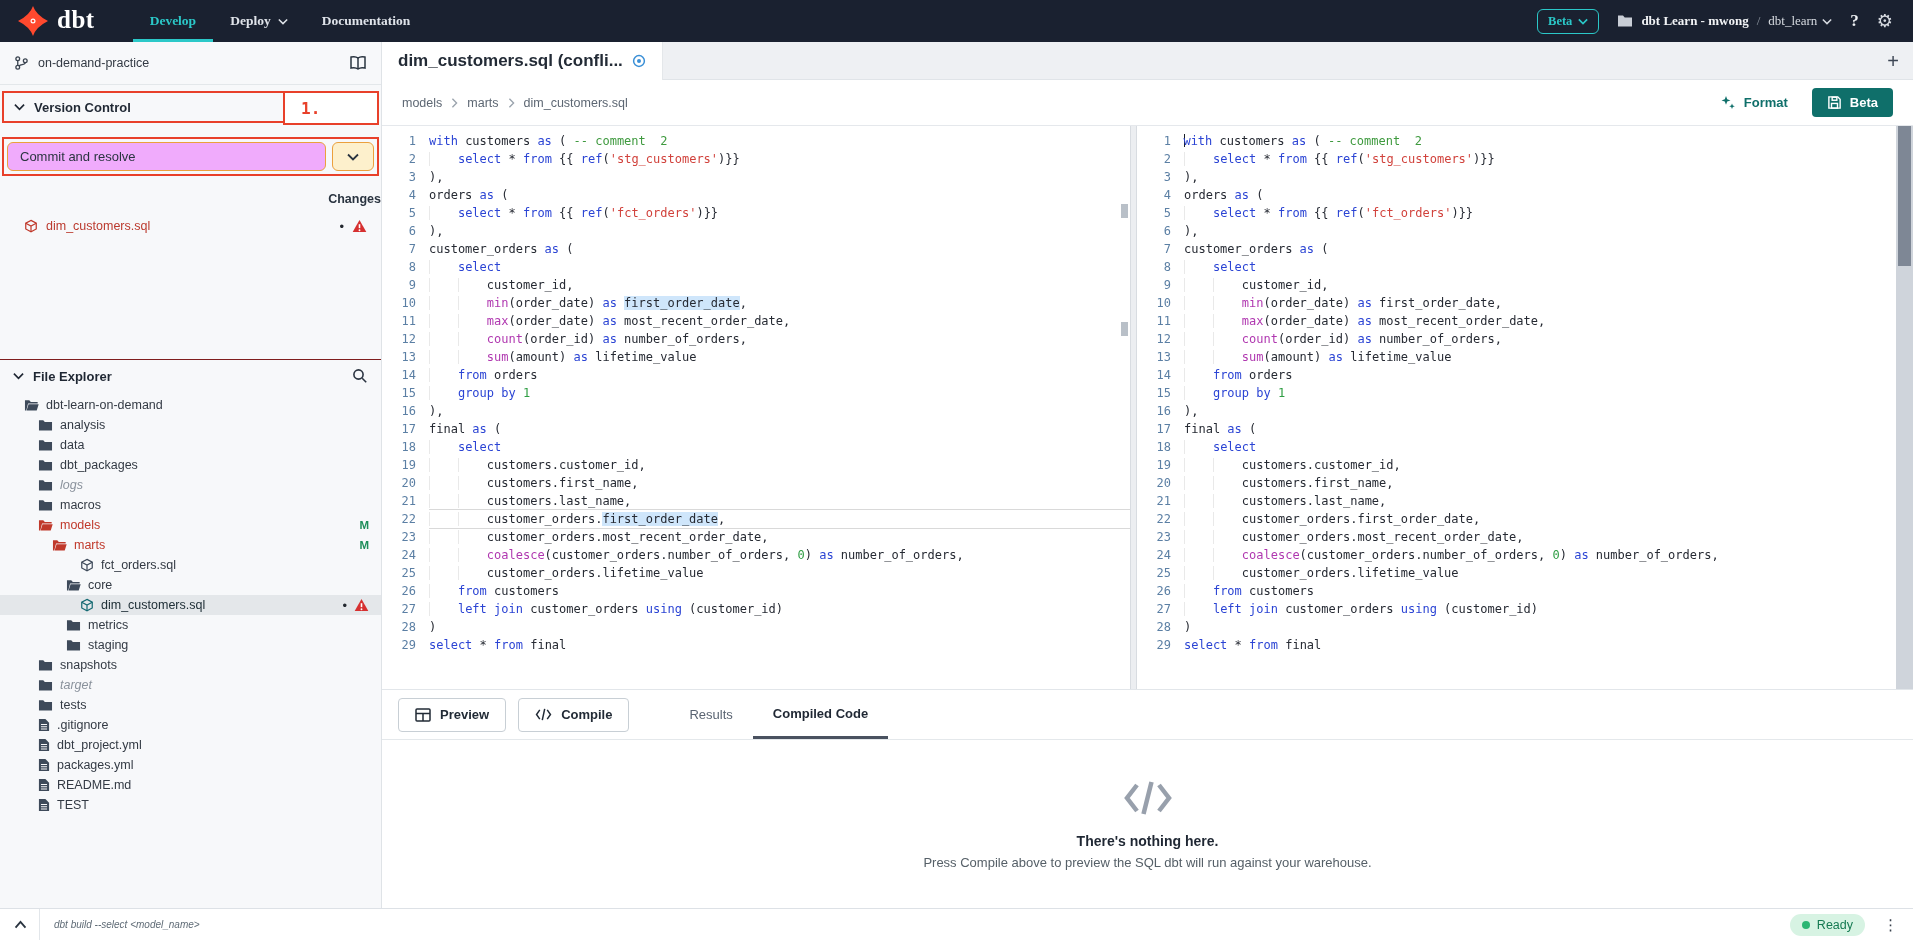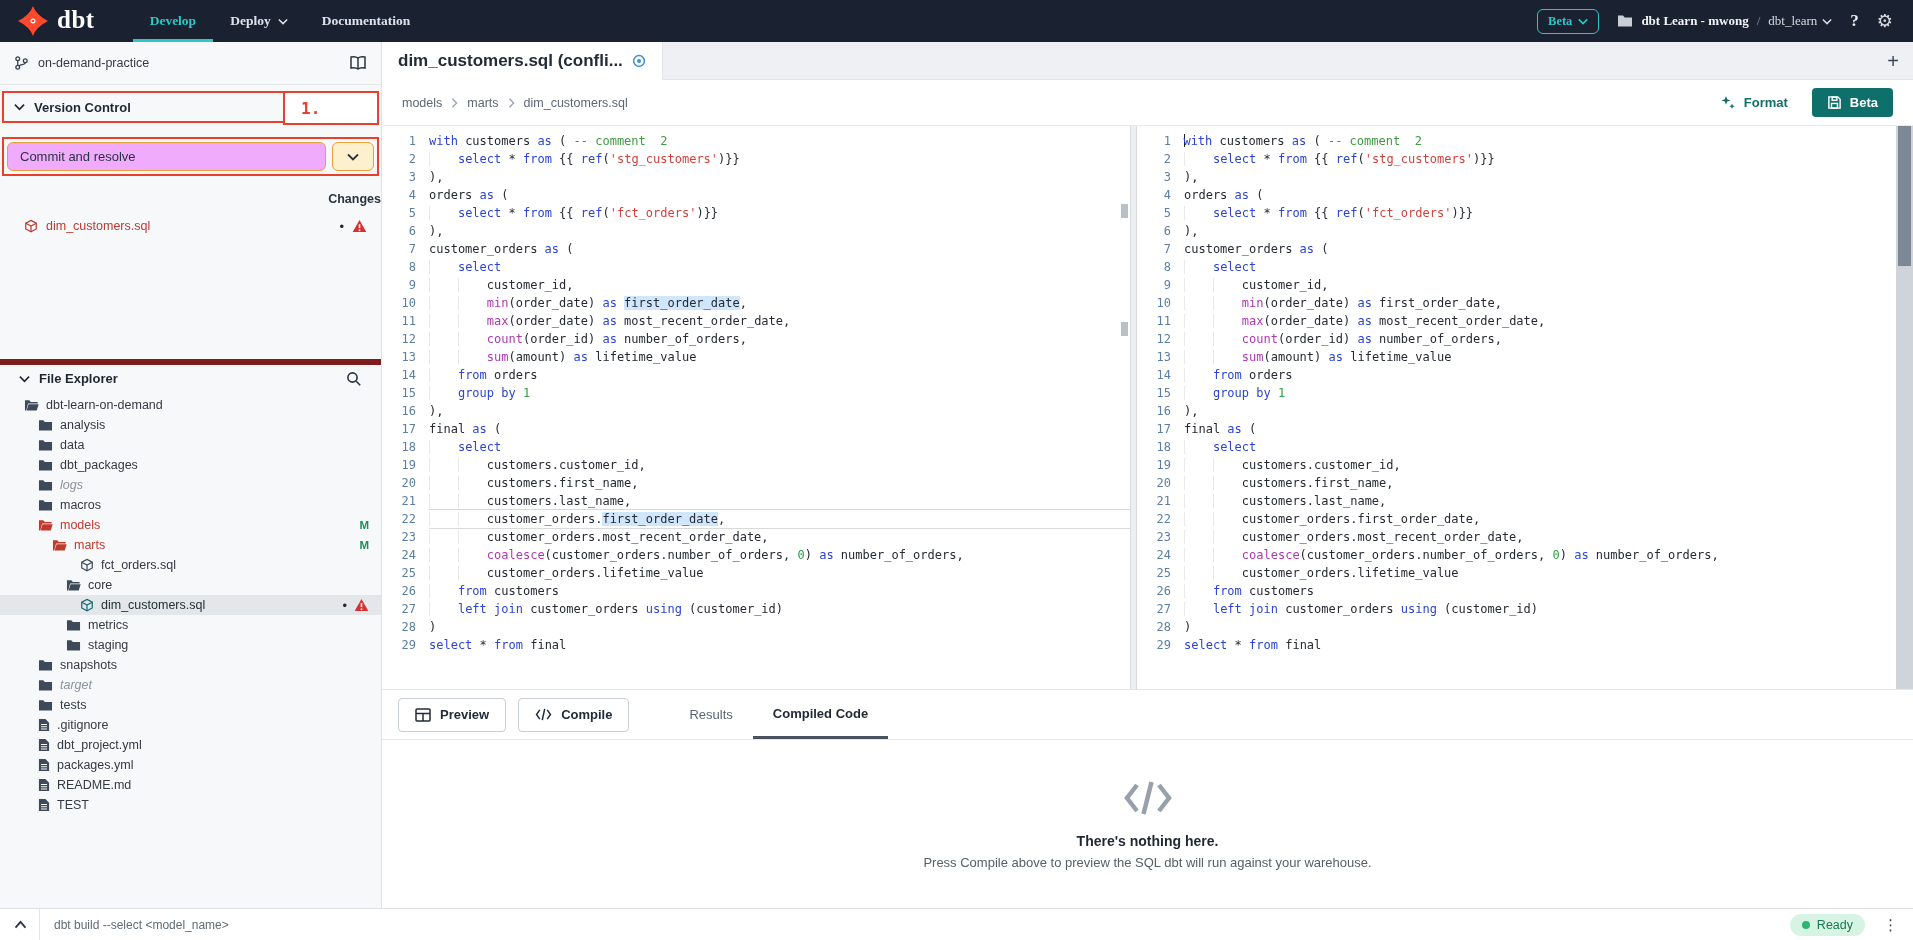--- a/index.html
+++ b/index.html
@@ -37,7 +37,7 @@
   .changes-list { margin-top:9px; }
   .change-row { height:22px; display:flex; align-items:center; gap:8px; padding:0 14px 0 24px; font-size:12.5px; color:#bb3a2e; cursor:pointer; }
   .change-row .tree-label { flex:1; }
-  .fe-header { border-top:6px solid #7f1d1d; margin-top:122px; height:33px; display:flex; align-items:center; gap:9px; padding:0 19px; }
+  .fe-header { border-top:1px solid #7f1d1d; margin-top:122px; height:33px; display:flex; align-items:center; gap:9px; padding:0 13px; }
   .fe-title { font-size:13px; font-weight:700; color:#1f2733; flex:1; }
   .file-tree { margin-top:3px; }
   .tree-row { height:20px; display:flex; align-items:center; gap:7px; font-size:12.5px; color:#333a44; padding-right:12px; cursor:pointer; }

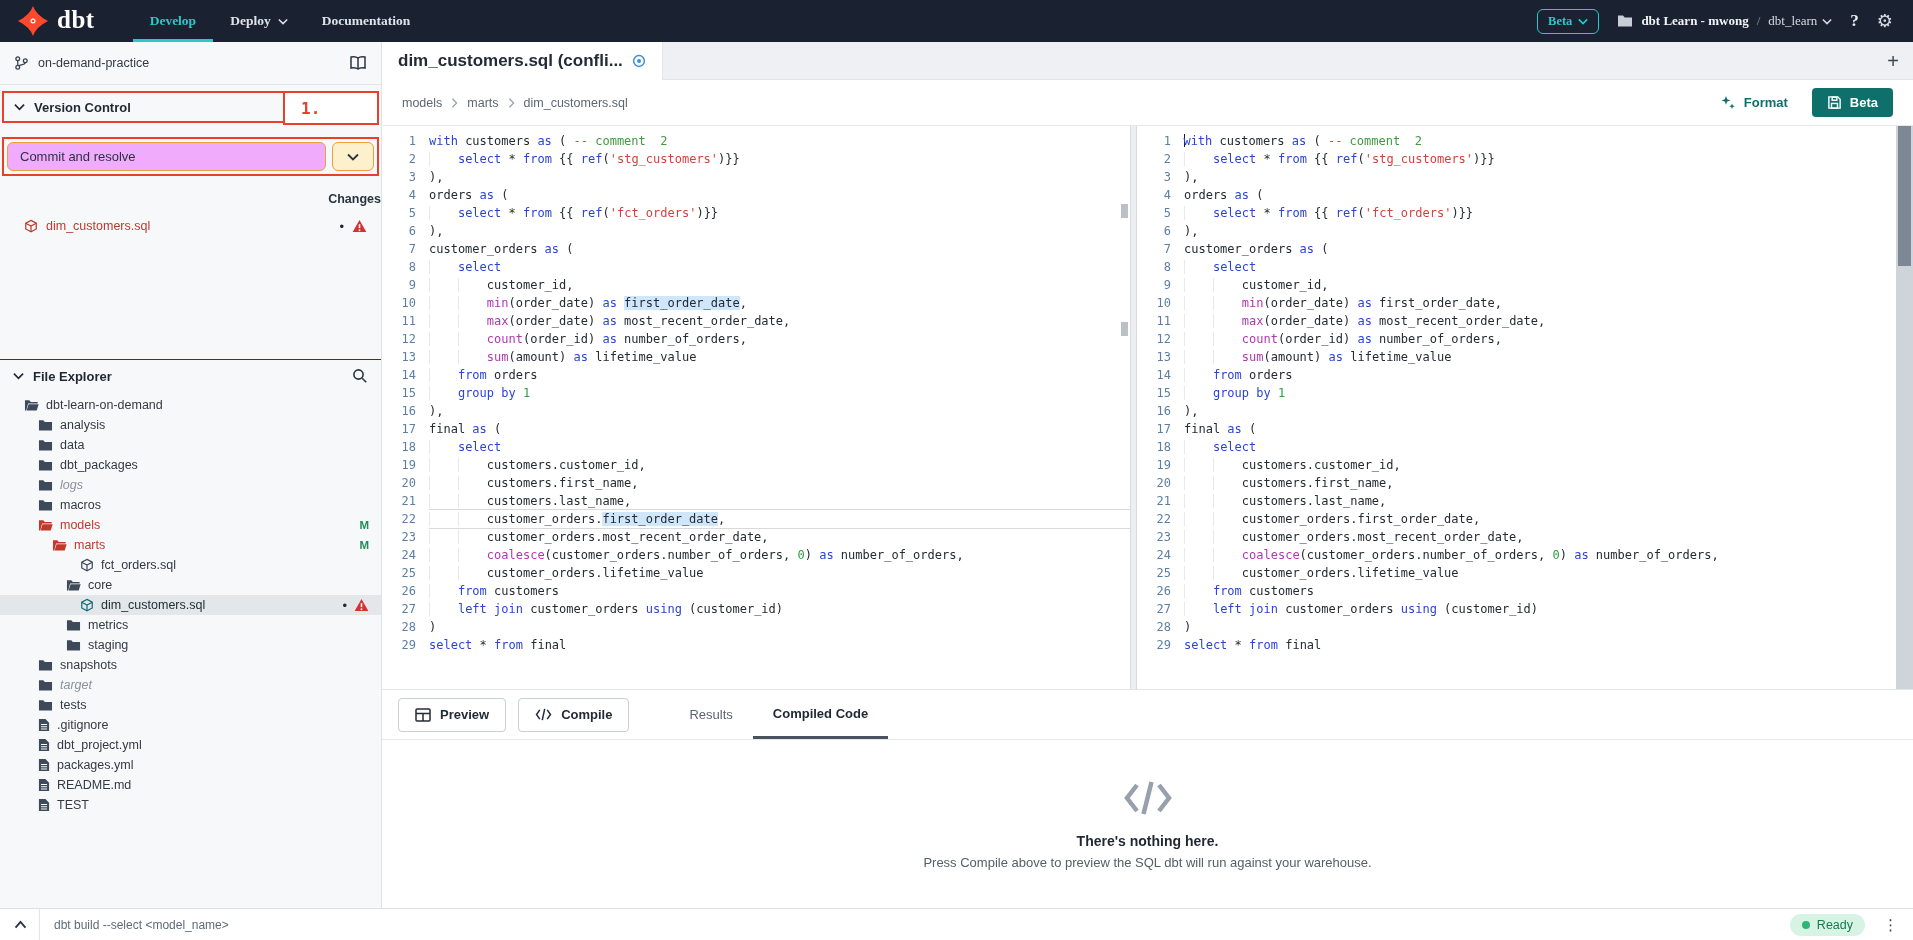--- a/index.html
+++ b/index.html
@@ -100,7 +100,7 @@
   .bottombar { position:absolute; left:0; top:908px; width:1913px; height:32px; background:#ffffff; border-top:1px solid #dde1e6; display:flex; align-items:center; padding:0 14px; gap:12px; }
   .bb-chev { color:#2a3440; display:flex; cursor:pointer; }
   .bb-div { width:1px; height:32px; background:#e2e6ea; }
-  .cmd-input { border:none; outline:none; background:transparent; font-size:12px; color:#737373; width:620px; font-family:"Liberation Sans", sans-serif; }
+  .cmd-input { border:none; outline:none; background:transparent; font-size:10px; color:#737373; width:620px; font-family:"Liberation Sans", sans-serif;font-style:italic; }
   .cmd-input::placeholder { color:#5f6b76; opacity:1; }
   .bb-right { margin-left:auto; display:flex; align-items:center; gap:18px; }
   .ready-pill { background:#d7f3e3; border-radius:12px; padding:4px 12px; display:flex; align-items:center; gap:7px; font-size:12.5px; color:#157a52; }

